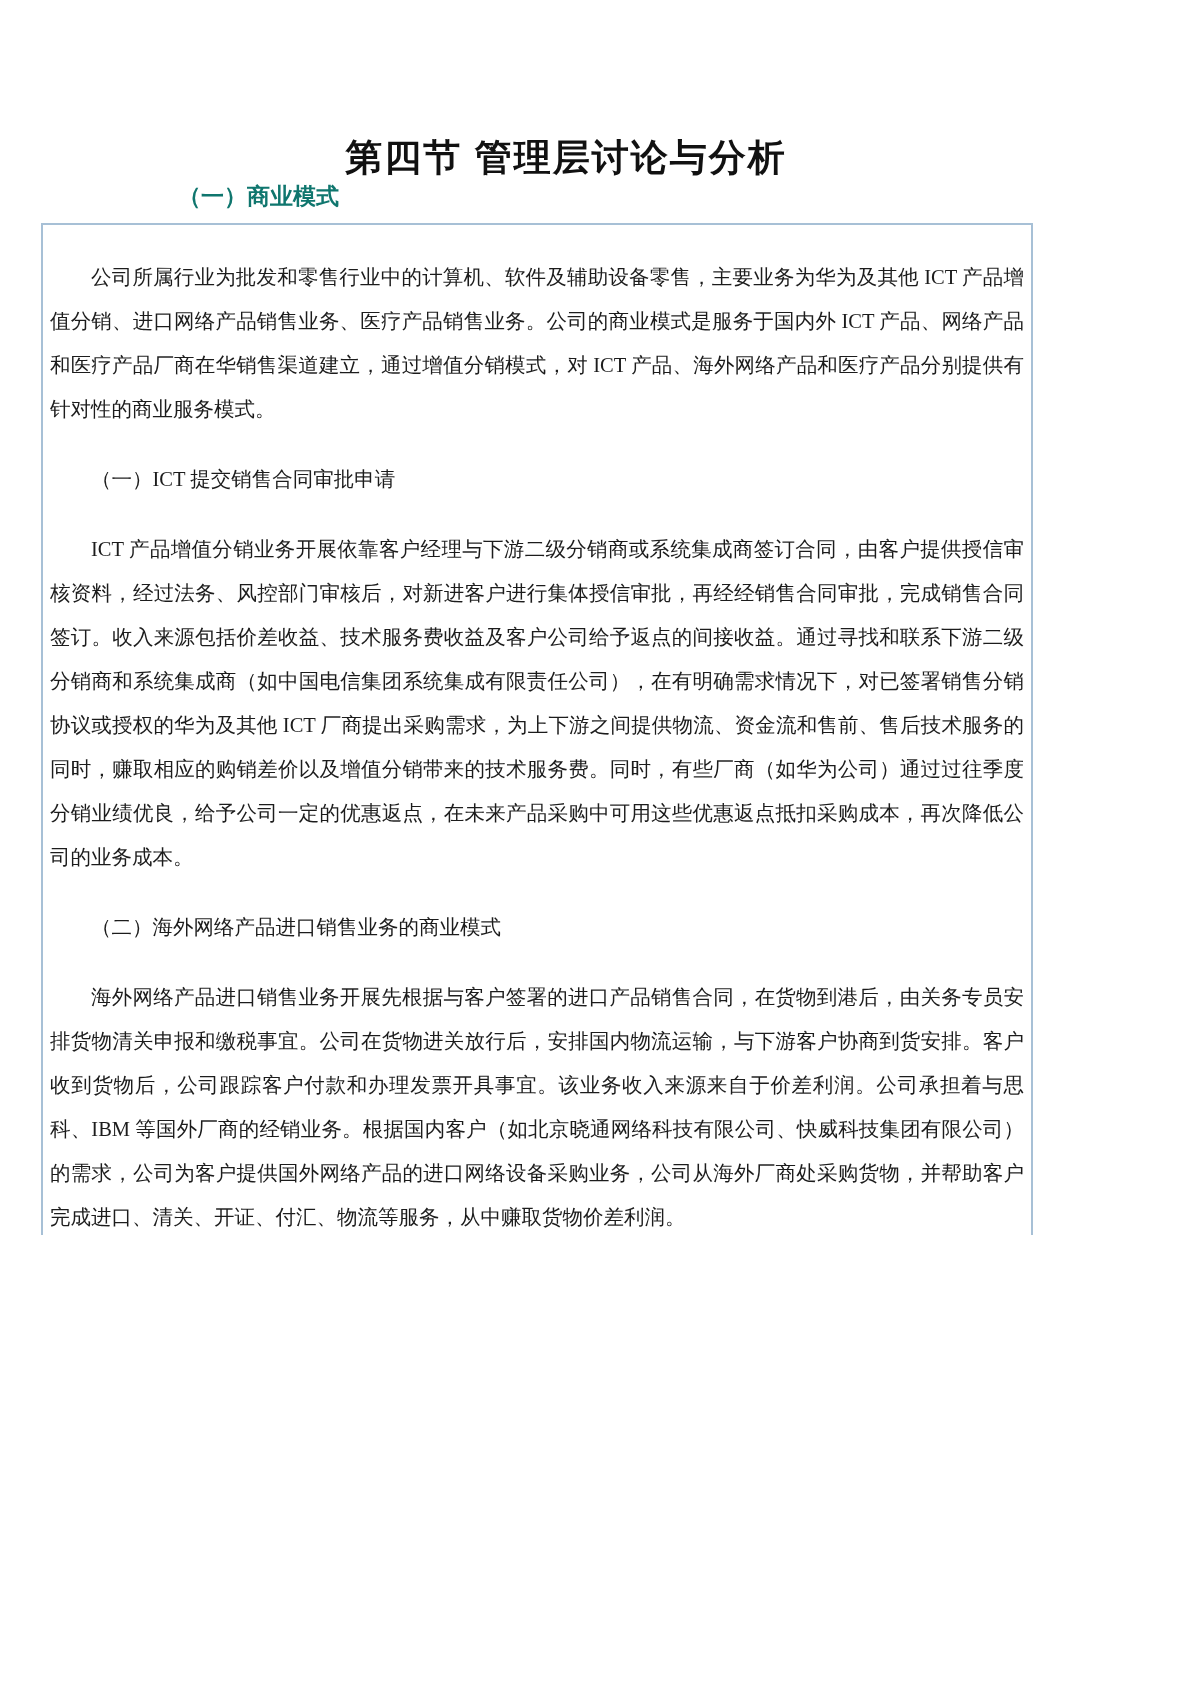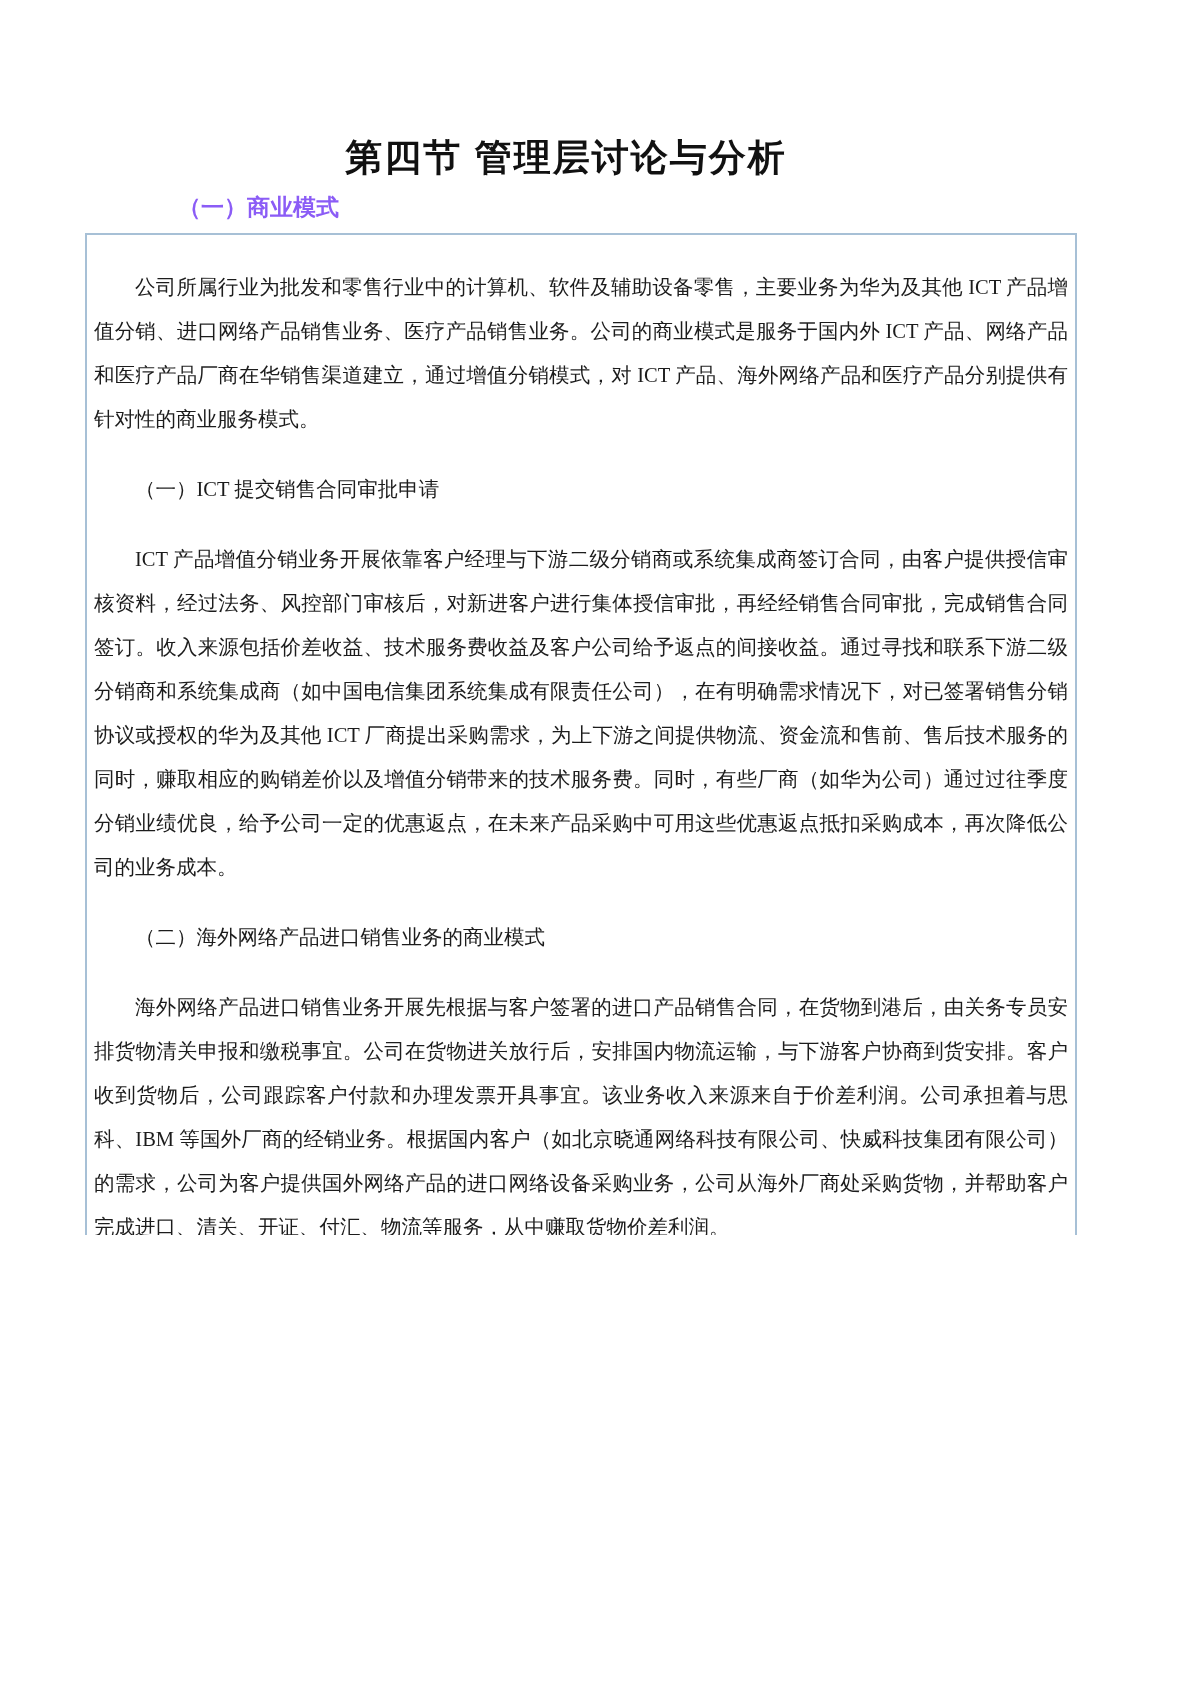--- a/index.html
+++ b/index.html
@@ -38,11 +38,11 @@
     line-height: 1.15;
   }
   .h-sub {
-    margin: 14px 0 0 178px;
-    font-family: Liberation Sans, sans-serif;
+    margin: 4px 0 0 178px;
+    font-family: Liberation Serif, serif;
     font-size: 23px;
     font-weight: 700;
-    color: #8b5cf6;
+    color: #0f766e;
     line-height: 1.15;
   }
   .content-box {

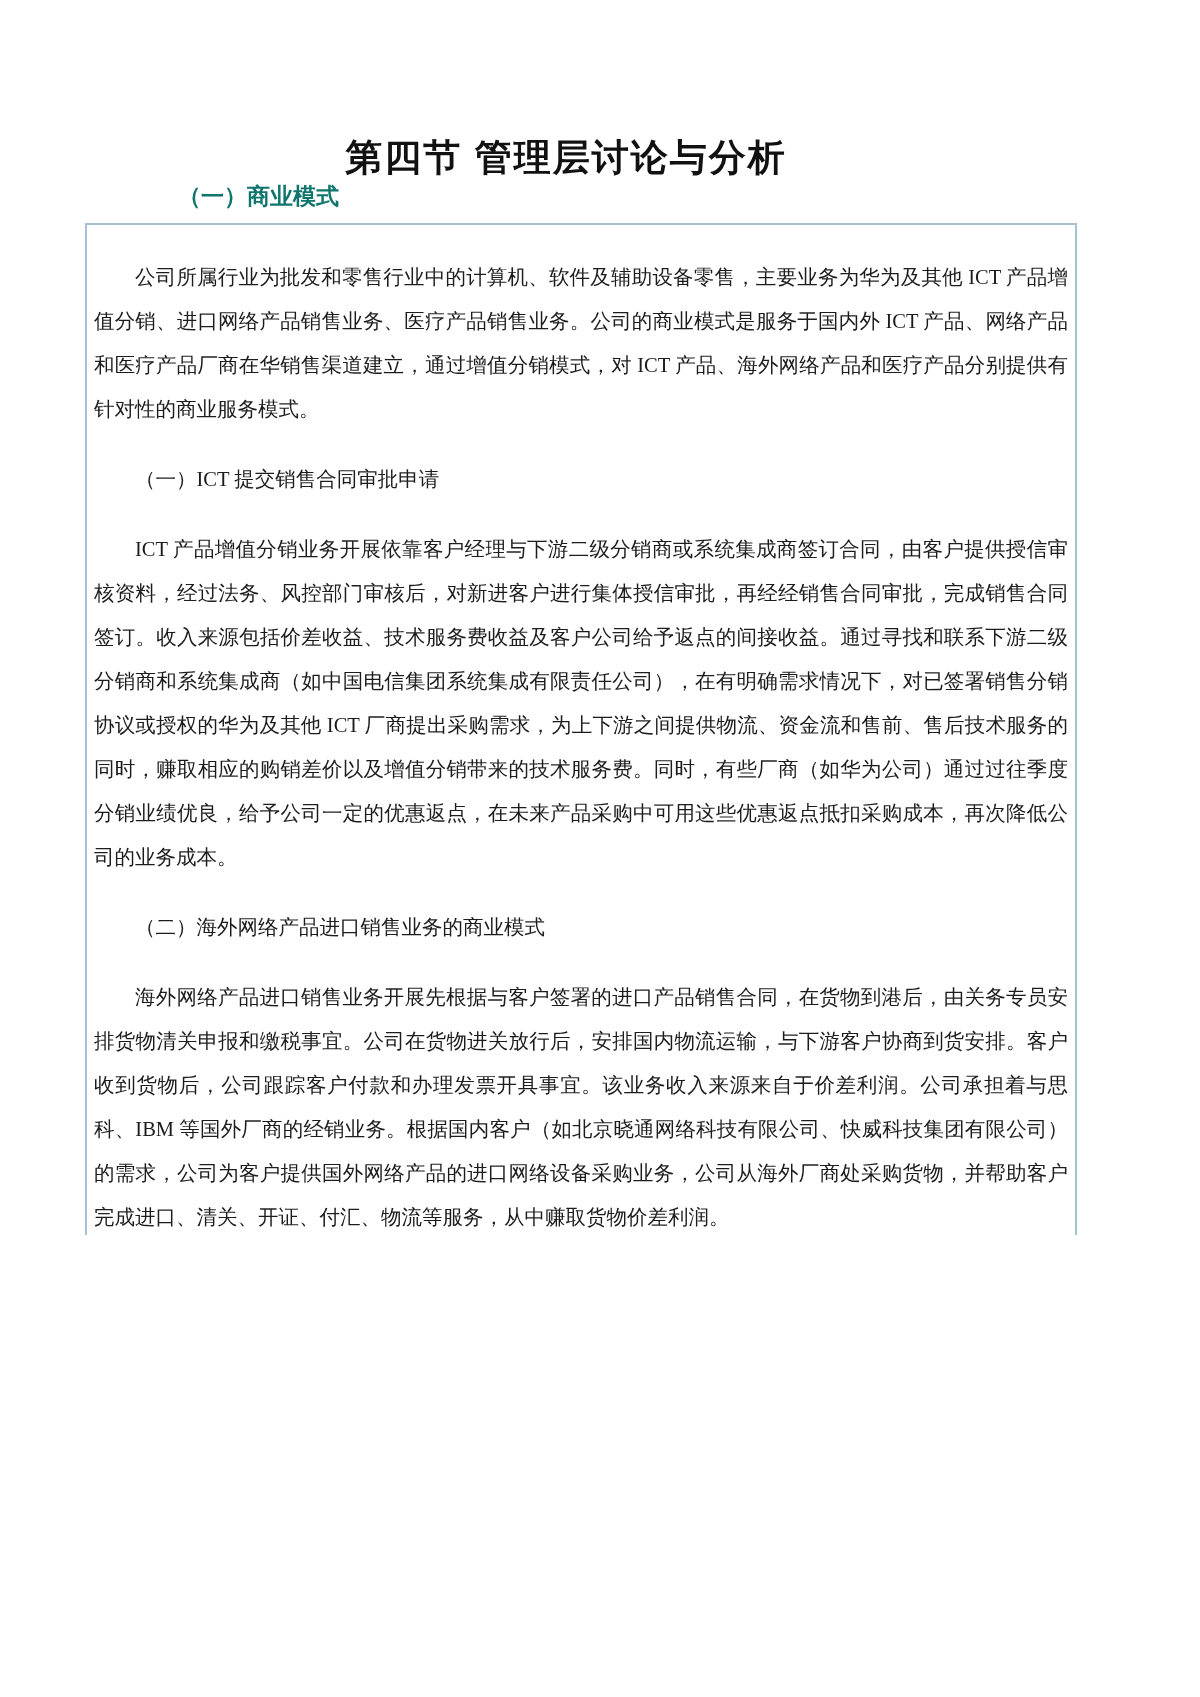--- a/index.html
+++ b/index.html
@@ -47,7 +47,7 @@
   }
   .content-box {
     box-sizing: border-box;
-    margin: 12px 0 0 85px;
+    margin: 12px 0 0 41px;
     width: 992px;
     height: 1240px;
     border: 2px solid #a7c0d6;

